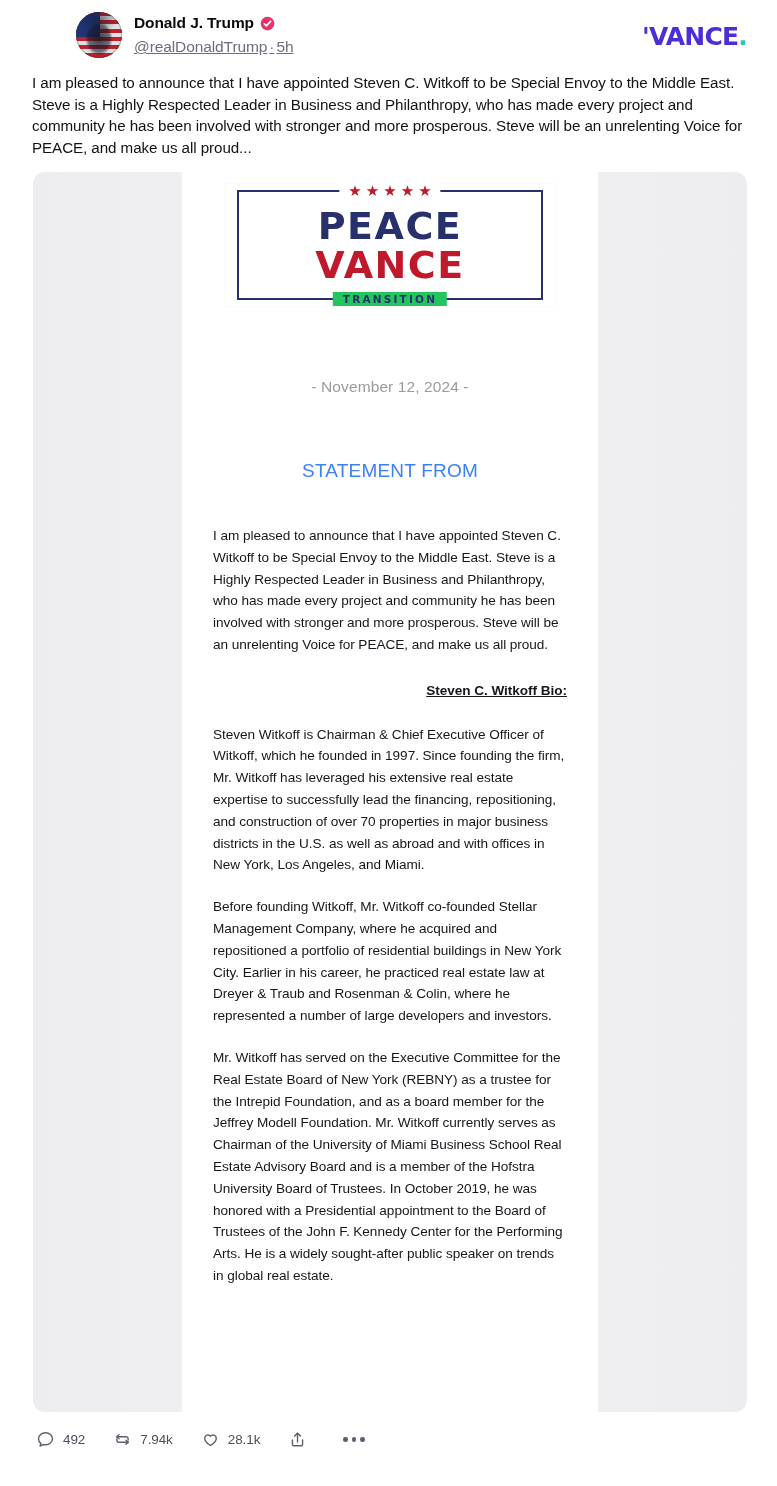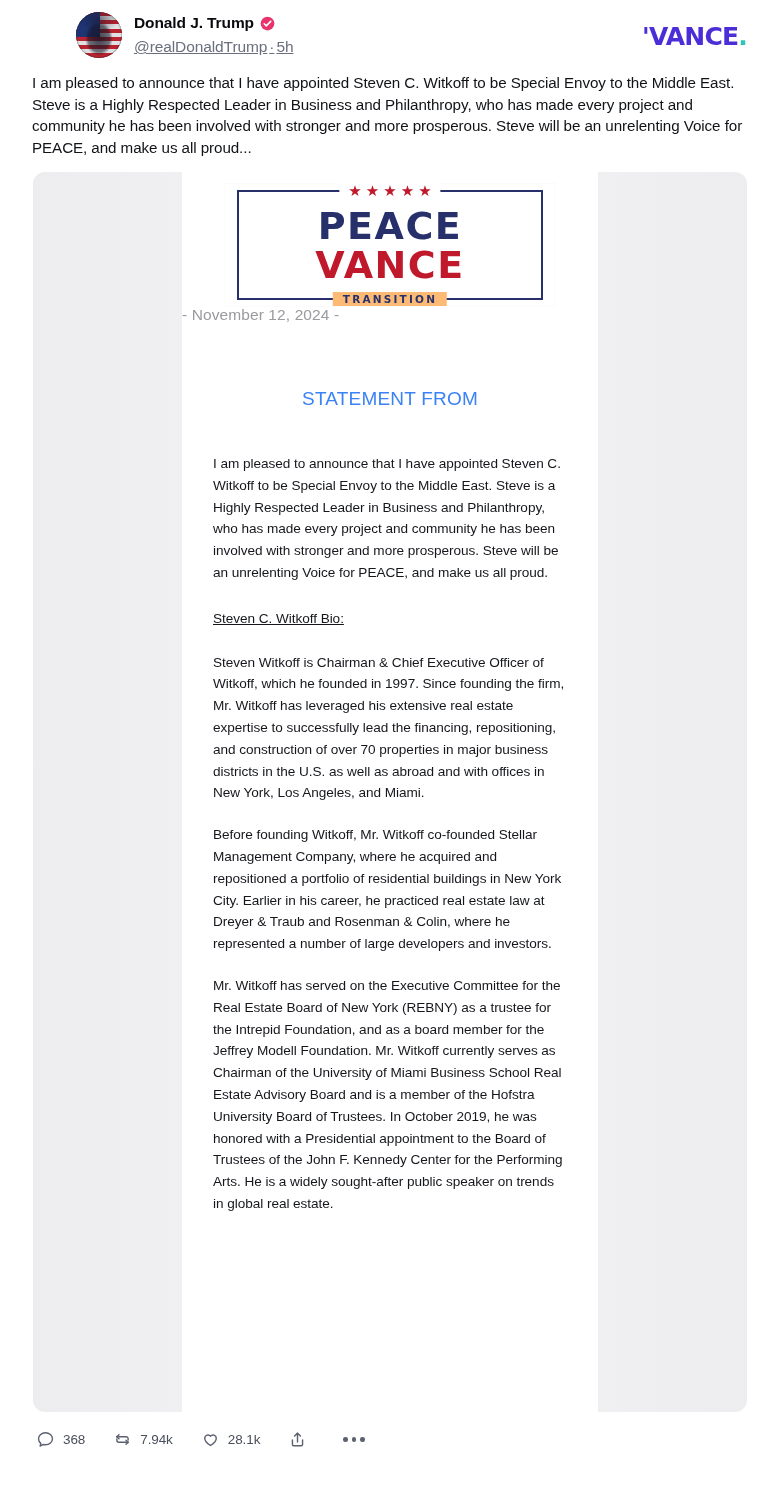--- a/index.html
+++ b/index.html
@@ -139,7 +139,7 @@
   }
   .transition-row {
     position: absolute; bottom: -8px; left: 50%; transform: translateX(-50%);
-    background: #fdba74; padding: 0 10px;
+    background: #22c55e; padding: 0 10px;
     color: #27306b; font-weight: bold; font-size: 10.5px;
     letter-spacing: 2.2px; line-height: 14px;
     font-family: "DejaVu Sans", sans-serif;

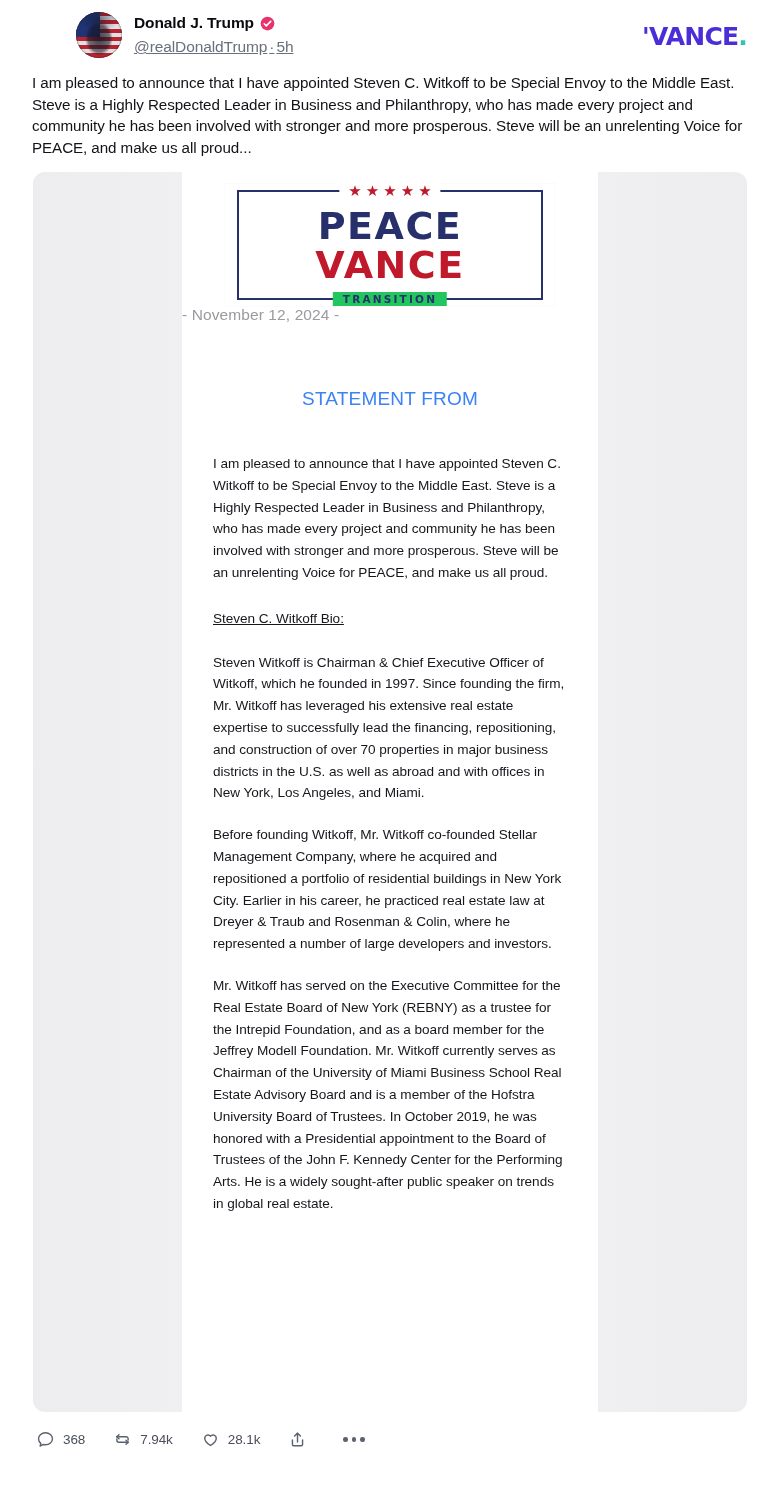--- a/index.html
+++ b/index.html
@@ -146,8 +146,8 @@
   }
 
   .doc-date {
-    text-align: left; color: #9a9a9f;
-    font-size: 15.5px; letter-spacing: .1px;
+    text-align: center; color: #9a9a9f;
+    font-size: 15.5px; margin-top: 72px; letter-spacing: .1px;
   }
   .doc-title {
     text-align: center; color: #3b82f6; font-size: 19px;

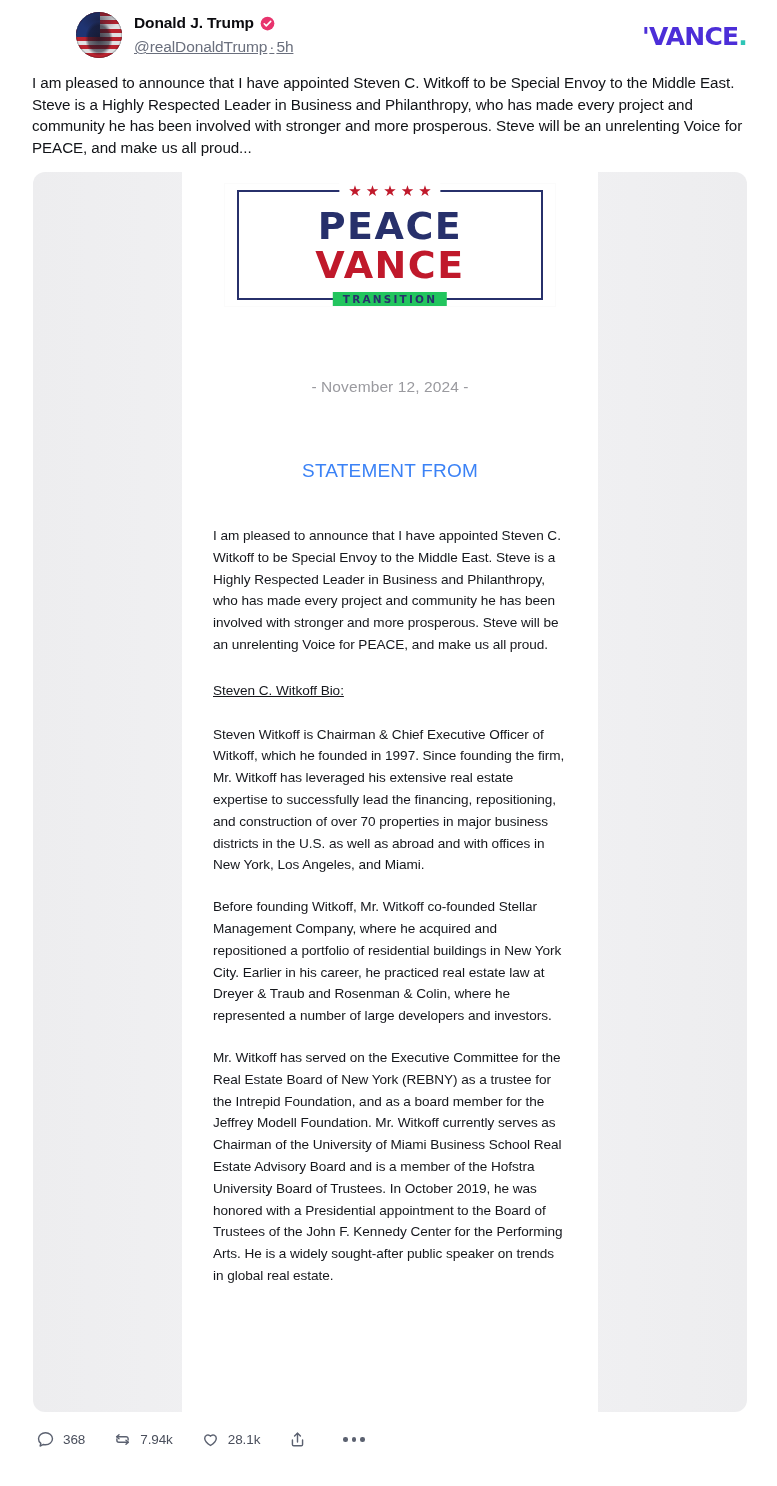--- a/index.html
+++ b/index.html
@@ -159,8 +159,8 @@
     margin-bottom: 20px; letter-spacing: -.05px;
   }
   .doc-body p.bio-head {
-    font-weight: normal; text-decoration: underline;
-    margin-top: 24px; margin-bottom: 22px;
+    font-weight: bold; text-decoration: underline;
+    margin-top: 24px; margin-bottom: 22px; text-align: right;
   }
 
   

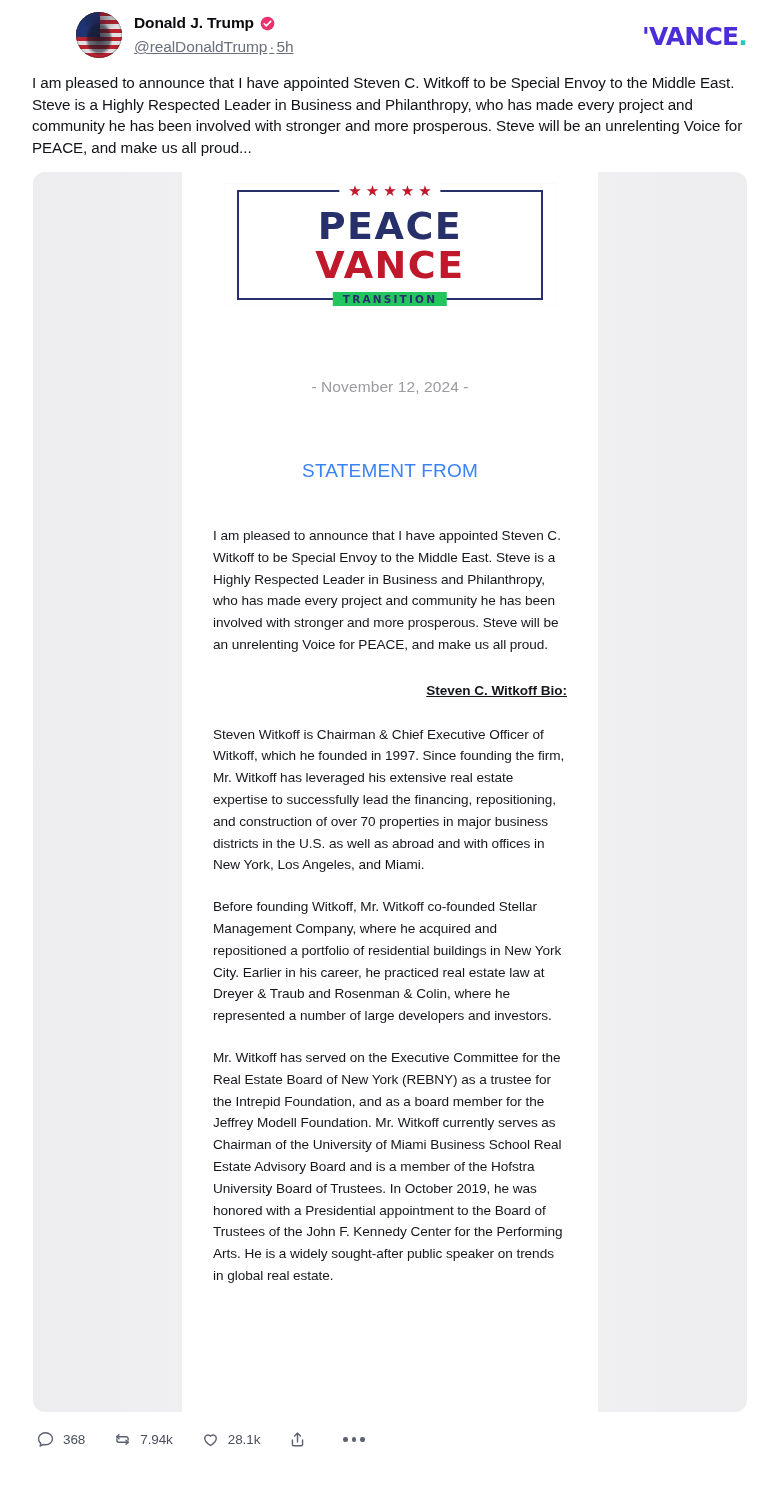--- a/index.html
+++ b/index.html
@@ -260,7 +260,7 @@
           <path d="M12 3.4c4.9 0 8.8 3.4 8.8 7.6 0 4.2-3.9 7.6-8.8 7.6-.9 0-1.8-.12-2.6-.34l-4.2 2 .9-3.4C4.1 15.5 3.2 13.4 3.2 11c0-4.2 3.9-7.6 8.8-7.6z" stroke-linejoin="round"></path>
         </svg>
       </span>
-      <span class="count">368</span>
+      <span class="count">492</span>
     </div>
 
     <div class="action">

